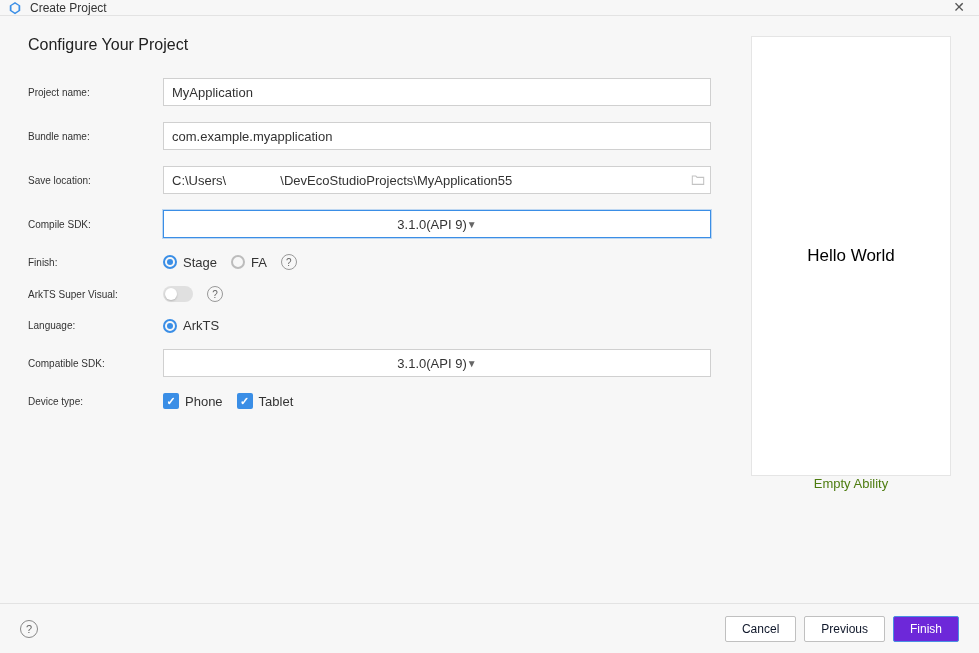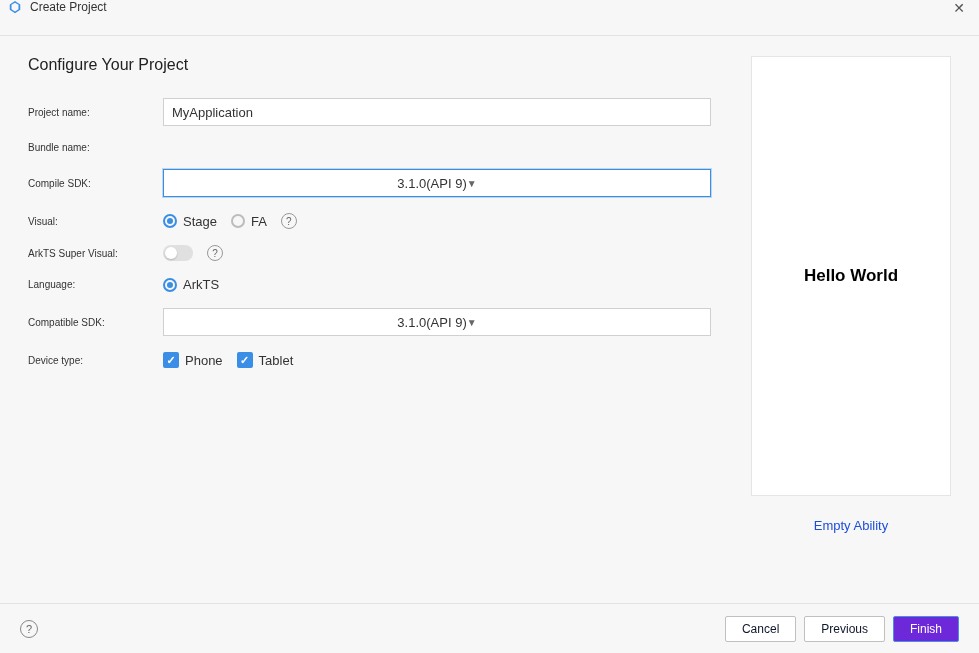--- a/index.html
+++ b/index.html
@@ -5,7 +5,7 @@
 * { box-sizing: border-box; margin: 0; padding: 0; font-family: -apple-system, BlinkMacSystemFont, "Segoe UI", Arial, sans-serif; }
 body { width: 979px; height: 653px; background: #f7f7f7; font-size: 13px; color: #333; position: relative; }
 
-.title-bar { height: 36px; display: flex; align-items: flex-start; padding: 0 8px; border-bottom: 1px solid #e3e3e3; }
+.title-bar { height: 16px; display: flex; align-items: flex-end; padding: 0 8px; border-bottom: 1px solid #e3e3e3; }
 .title-bar-icon { width: 14px; height: 14px; margin-right: 8px; display: flex; align-items: center; justify-content: center; }
 .title-bar-text { flex: 1; font-size: 12px; color: #333; }
 .title-bar-close { width: 24px; text-align: center; font-size: 14px; color: #555; cursor: pointer; }

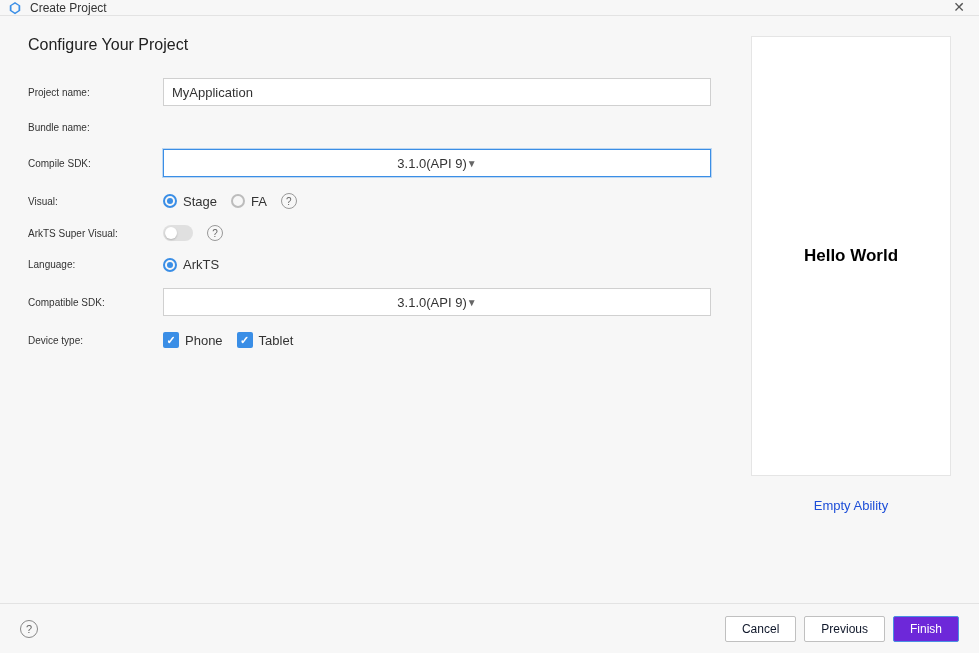--- a/index.html
+++ b/index.html
@@ -78,6 +78,9 @@
 
     <div class="row">
       <div class="row-label">Bundle name:</div>
+      <div class="row-ctrl">
+        <input class="text-input" value="com.example.myapplication" style="">
+      </div>
     </div>
 
 

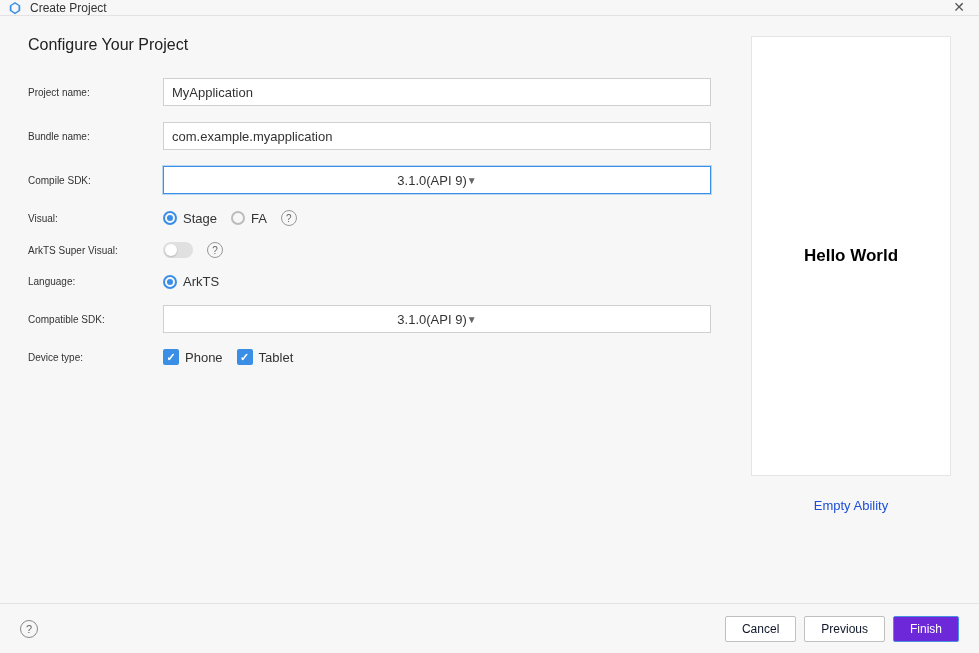--- a/index.html
+++ b/index.html
@@ -83,6 +83,19 @@
       </div>
     </div>
 
+    <div class="row">
+      <div class="row-label">Save location:</div>
+      <div class="row-ctrl">
+        <div class="path-input">
+          <input class="text-input" value="C:\Users\               \DevEcoStudioProjects\MyApplication55" style="">
+          <span class="folder-icon">
+            <svg viewBox="0 0 16 16" width="14" height="14">
+                <path fill="none" stroke="#888" stroke-width="1.2" d="M1.5 3.5 h4 l1.5 1.5 h7.5 v8 h-13 z"></path>
+              </svg>
+          </span>
+        </div>
+      </div>
+    </div>
 
     <div class="row">
       <div class="row-label">Compile SDK:</div>

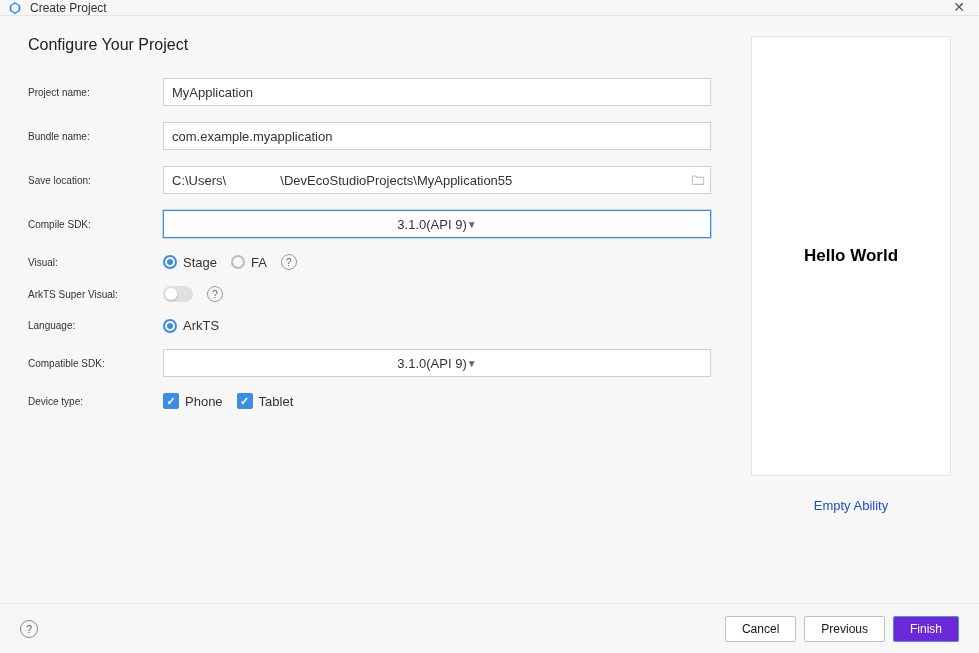--- a/index.html
+++ b/index.html
@@ -108,7 +108,7 @@
     </div>
 
     <div class="row">
-      <div class="row-label">Visual:</div>
+      <div class="row-label">Finish:</div>
       <div class="row-ctrl">
         <label class="radio">
           <span class="radio-circle">

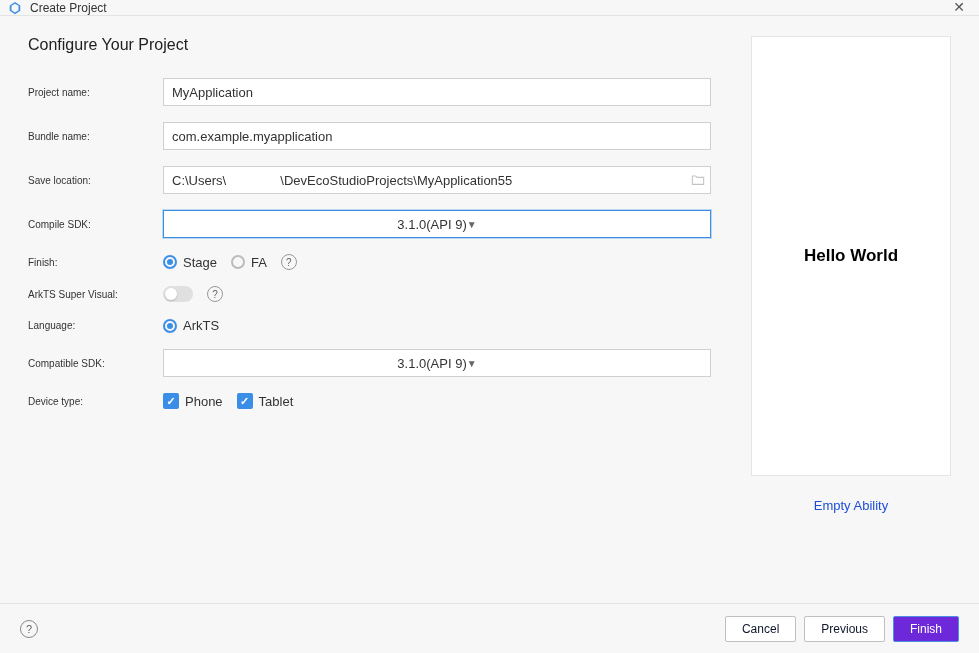--- a/index.html
+++ b/index.html
@@ -43,7 +43,7 @@
 .checkbox-box { width: 16px; height: 16px; background: #3a8ee6; border-radius: 2px; display: flex; align-items: center; justify-content: center; color: #fff; font-size: 11px; font-weight: bold; }
 
 .preview-area { width: 200px; display: flex; flex-direction: column; align-items: center; }
-.preview-box { width: 200px; height: 440px; background: #fff; border: 1px solid #e5e5e5; display: flex; align-items: center; justify-content: center; font-size: 17px; font-weight: bold; font-family: Georgia, 'Times New Roman', serif; color: #000; }
+.preview-box { width: 200px; height: 440px; background: #fff; border: 1px solid #e5e5e5; display: flex; align-items: center; justify-content: center; font-size: 17px; font-weight: normal; font-family: Georgia, 'Times New Roman', serif; color: #000; }
 .preview-label { margin-top: 22px; font-size: 13px; color: #1d4ed8; }
 
 .footer { position: absolute; bottom: 0; left: 0; right: 0; height: 50px; border-top: 1px solid #e3e3e3; display: flex; align-items: center; padding: 0 20px; gap: 8px; }

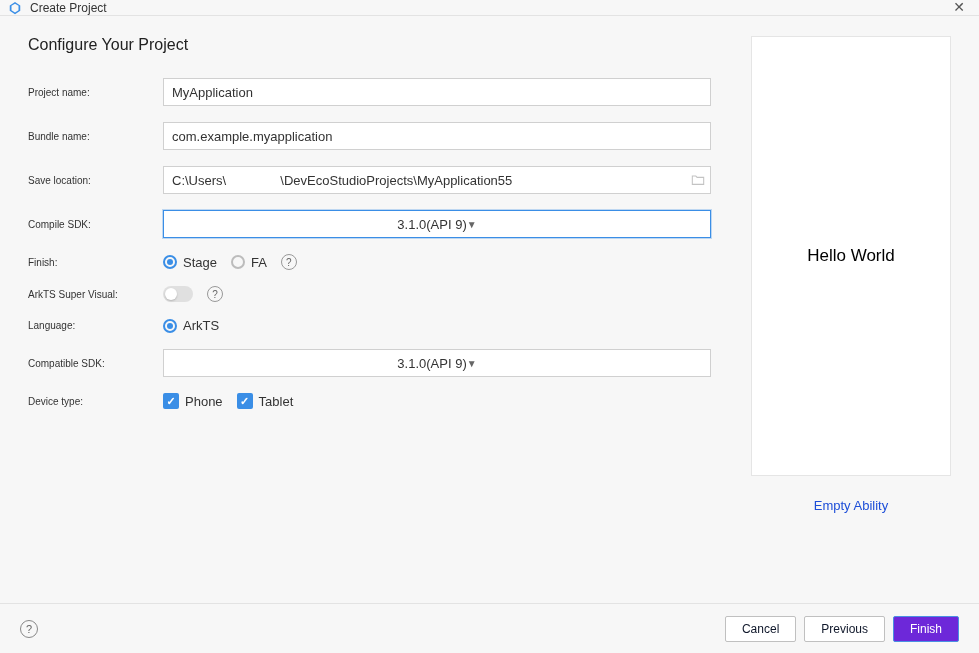--- a/index.html
+++ b/index.html
@@ -44,7 +44,7 @@
 
 .preview-area { width: 200px; display: flex; flex-direction: column; align-items: center; }
 .preview-box { width: 200px; height: 440px; background: #fff; border: 1px solid #e5e5e5; display: flex; align-items: center; justify-content: center; font-size: 17px; font-weight: normal; font-family: Georgia, 'Times New Roman', serif; color: #000; }
-.preview-label { margin-top: 22px; font-size: 13px; color: #1d4ed8; }
+.preview-label { margin-top: 0; font-size: 13px; color: #4d7c0f; }
 
 .footer { position: absolute; bottom: 0; left: 0; right: 0; height: 50px; border-top: 1px solid #e3e3e3; display: flex; align-items: center; padding: 0 20px; gap: 8px; }
 .footer-help { width: 18px; height: 18px; border: 1.2px solid #888; border-radius: 50%; display: flex; align-items: center; justify-content: center; font-size: 11px; color: #666; cursor: pointer; }

